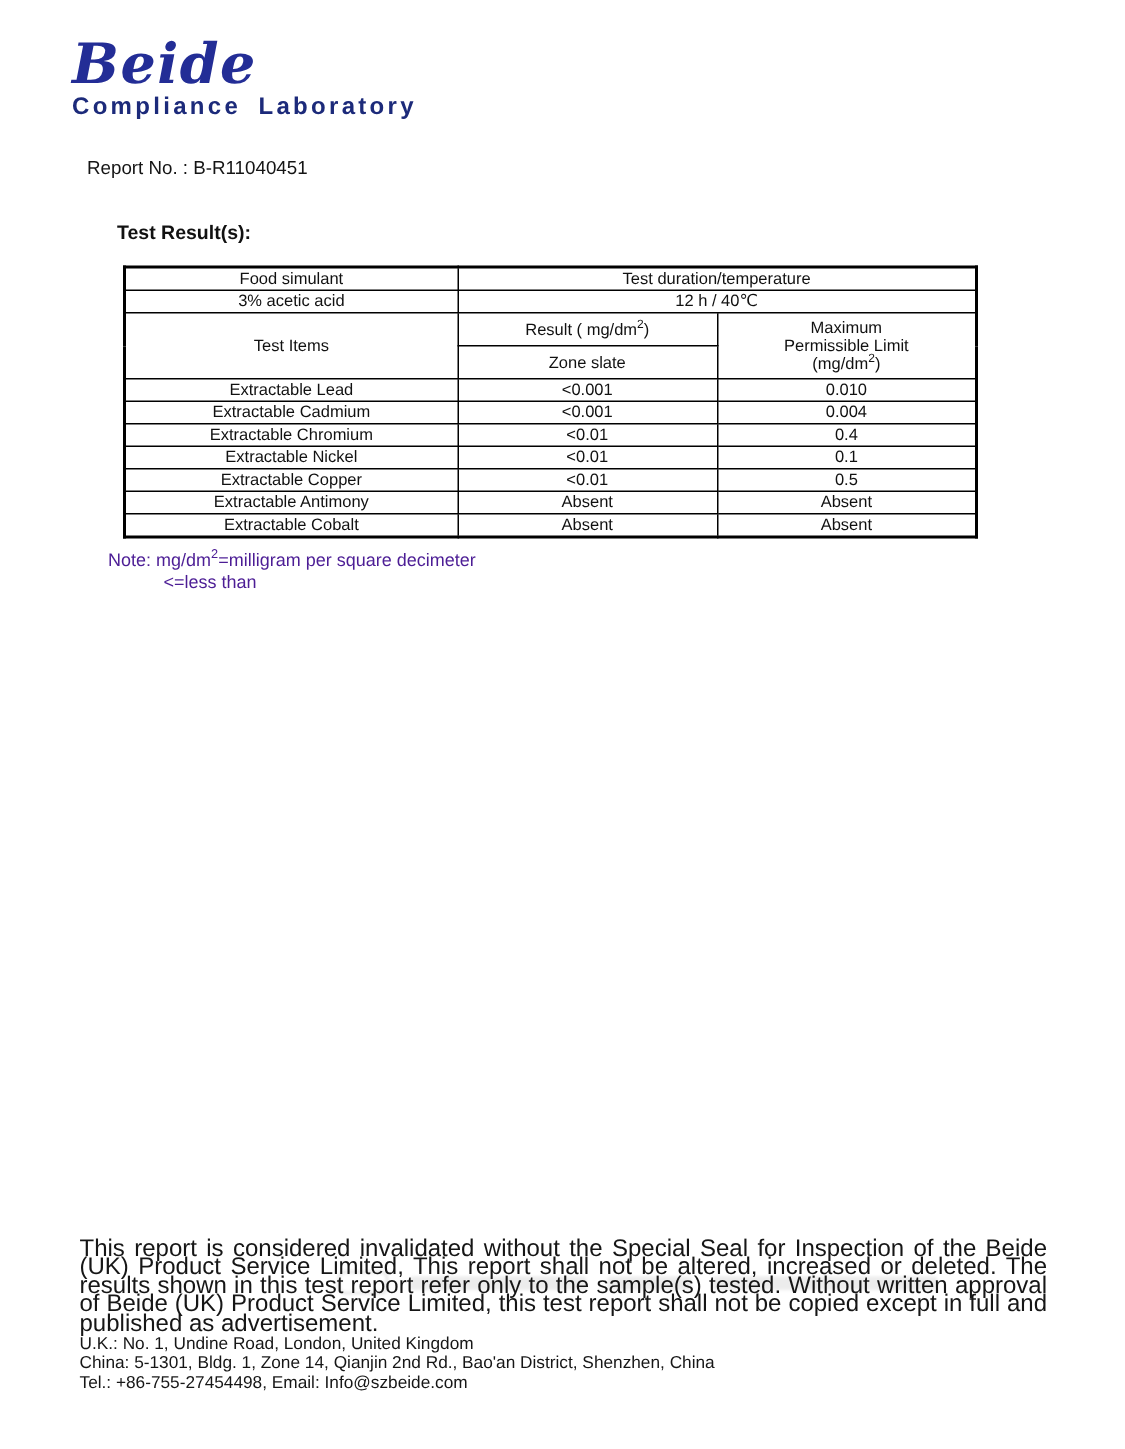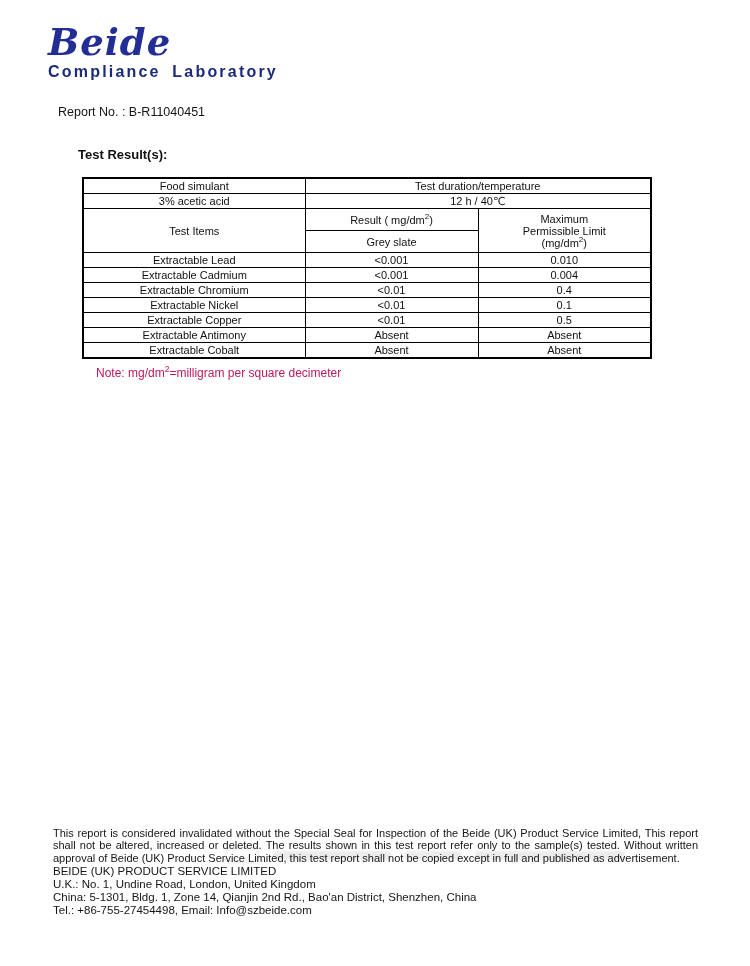--- a/index.html
+++ b/index.html
@@ -142,7 +142,7 @@
       </td>
     </tr>
     <tr class="sub-row">
-      <td>Grey slate</td>
+      <td>Zone slate</td>
     </tr>
 
     <tr class="data-row">

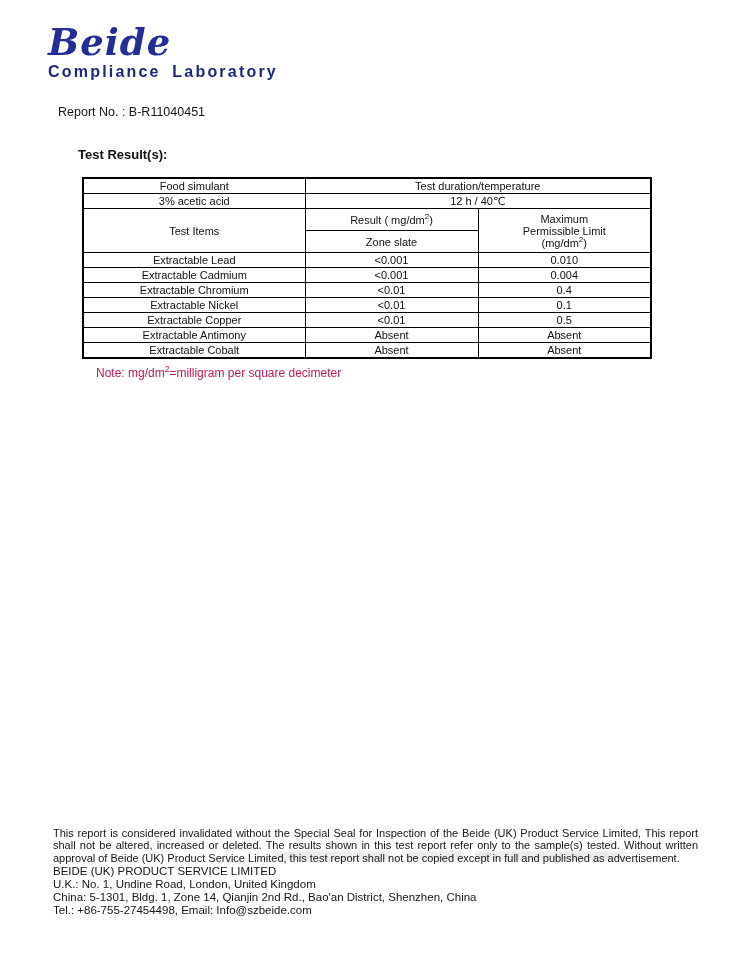--- a/index.html
+++ b/index.html
@@ -76,7 +76,7 @@
   }
 
   
-  .note { position: absolute; left: 96px; top: 366px; font-size: 12px; line-height: 15px; color: #be185d; }
+  .note { position: absolute; left: 72px; top: 366px; font-size: 12px; line-height: 15px; color: #4c1d95; }
   .note sup { font-size: 8.5px; vertical-align: super; line-height: 0; }
   .note-line2 { padding-left: 37px; }
 

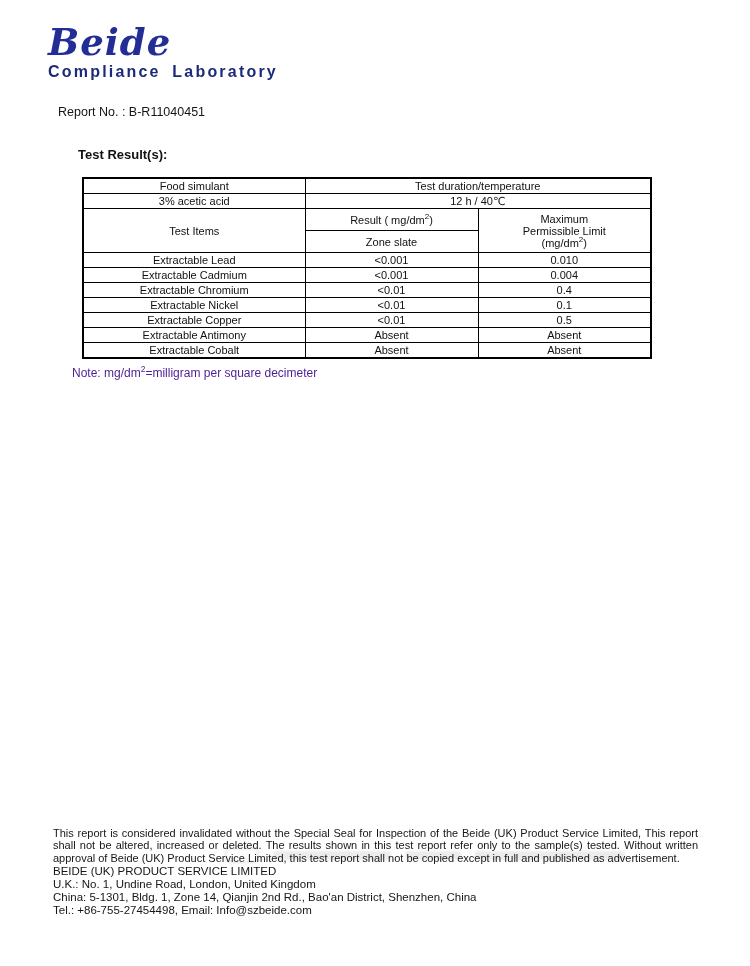--- a/index.html
+++ b/index.html
@@ -185,6 +185,7 @@
 
   <div class="note">
     <div><span>Note: mg/dm</span><sup>2</sup><span>=milligram per square decimeter</span></div>
+    <div class="note-line2">&lt;=less than</div>
   </div>
 
   <div class="watermark" aria-hidden="true">

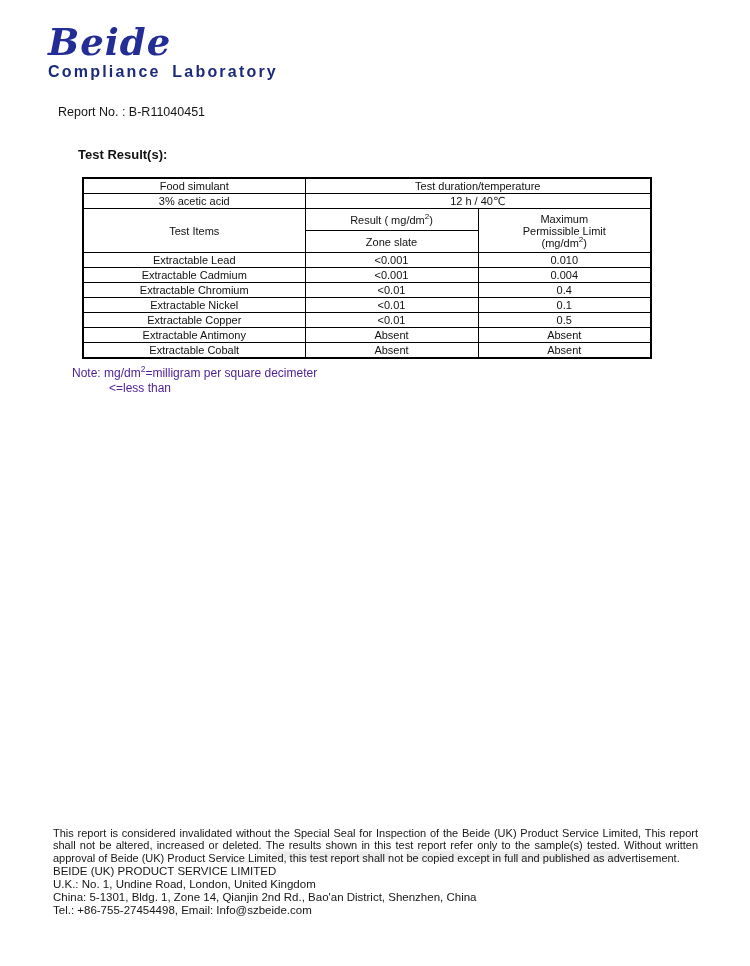--- a/index.html
+++ b/index.html
@@ -96,7 +96,7 @@
   
   .footer { position: absolute; left: 53px; top: 827px; width: 645px; }
   .disclaimer {
-    font-size: 11px;
+    font-size: 16px;
     line-height: 12.4px;
     text-align: justify;
     color: #161616;

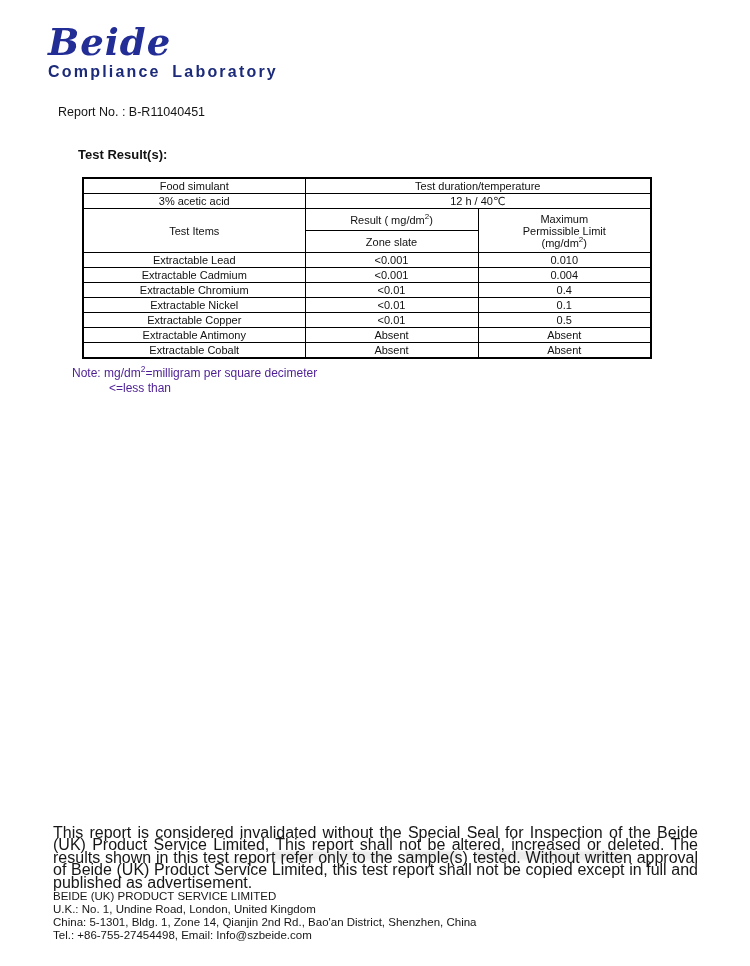--- a/index.html
+++ b/index.html
@@ -198,7 +198,6 @@
   <div class="footer">
     <div class="disclaimer">This report is considered invalidated without the Special Seal for Inspection of the Beide (UK) Product Service Limited, This report shall not be altered, increased or deleted. The results shown in this test report refer only to the sample(s) tested. Without written approval of Beide (UK) Product Service Limited, this test report shall not be copied except in full and published as advertisement.</div>
     <div class="footer-lines">
-      <div class="footer-line">BEIDE (UK) PRODUCT SERVICE LIMITED</div>
       <div class="footer-line">U.K.: No. 1, Undine Road, London, United Kingdom</div>
       <div class="footer-line">China: 5-1301, Bldg. 1, Zone 14, Qianjin 2nd Rd., Bao'an District, Shenzhen, China</div>
       <div class="footer-line">Tel.: +86-755-27454498, Email: Info@szbeide.com</div>

